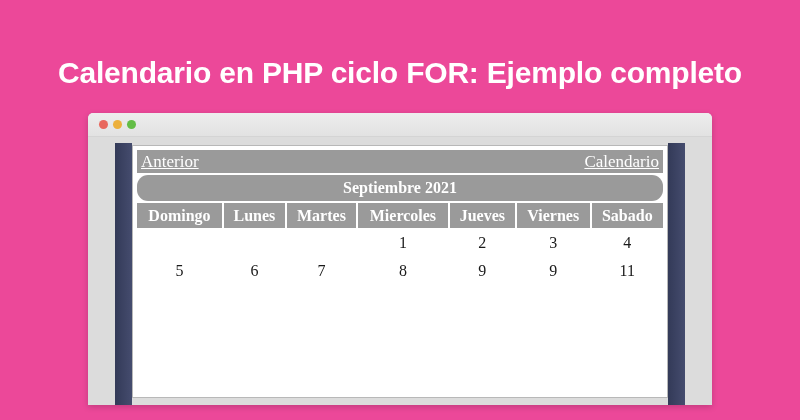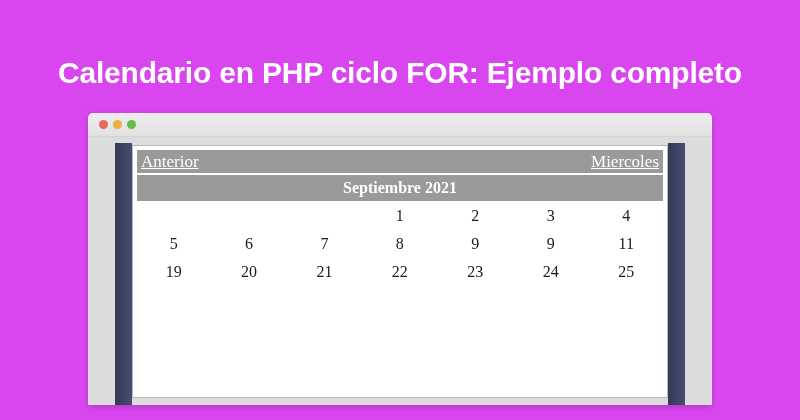--- a/index.html
+++ b/index.html
@@ -18,7 +18,7 @@
     position: relative;
     width: 800px;
     height: 420px;
-    background: #d946ef;
+    background: #ec4899;
   }
 
   

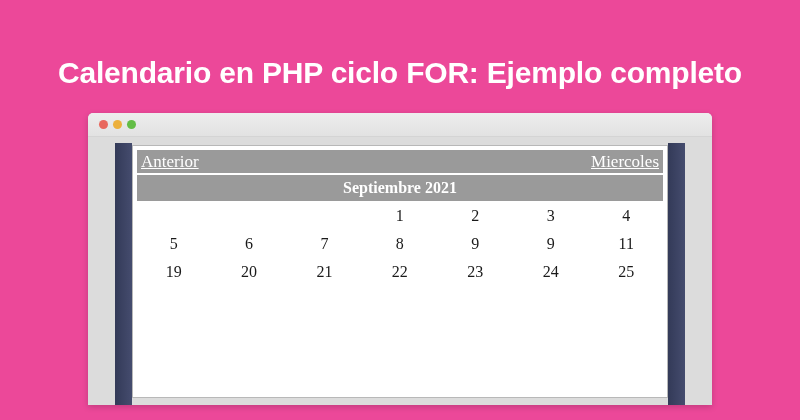--- a/index.html
+++ b/index.html
@@ -195,7 +195,7 @@
               <td class="nav-cell" colspan="7">
                 <div class="nav-inner">
                   <span class="nav-link">Anterior</span>
-                  <span class="nav-link">Miercoles</span>
+                  <span class="nav-link">Calendario</span>
                 </div>
               </td>
             </tr>

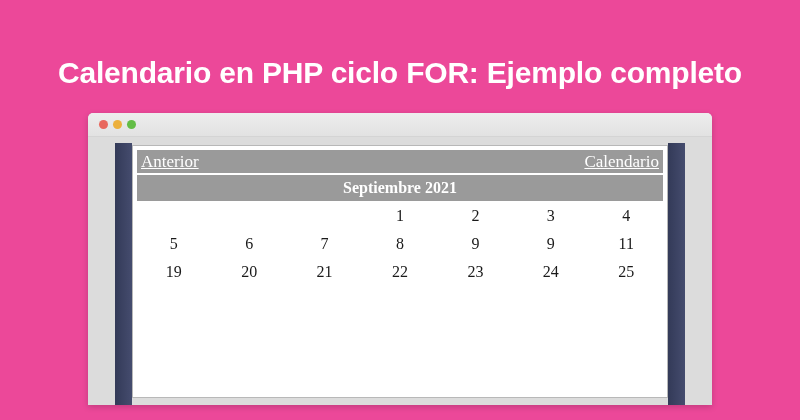--- a/index.html
+++ b/index.html
@@ -143,6 +143,7 @@
     color: #ffffff;
     font-weight: bold;
     font-size: 16px;
+    border-radius: 11px;
   }
 
   .dayname-cell {

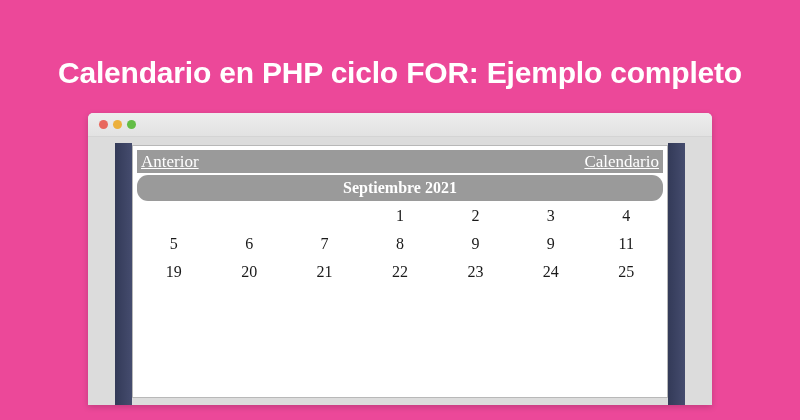--- a/index.html
+++ b/index.html
@@ -205,6 +205,15 @@
               <td class="month-cell" colspan="7">Septiembre 2021</td>
             </tr>
 
+            <tr>
+              <td class="dayname-cell">Domingo</td>
+              <td class="dayname-cell">Lunes</td>
+              <td class="dayname-cell">Martes</td>
+              <td class="dayname-cell">Miercoles</td>
+              <td class="dayname-cell">Jueves</td>
+              <td class="dayname-cell">Viernes</td>
+              <td class="dayname-cell">Sabado</td>
+            </tr>
 
             <tr>
               <td class="date-cell"></td>

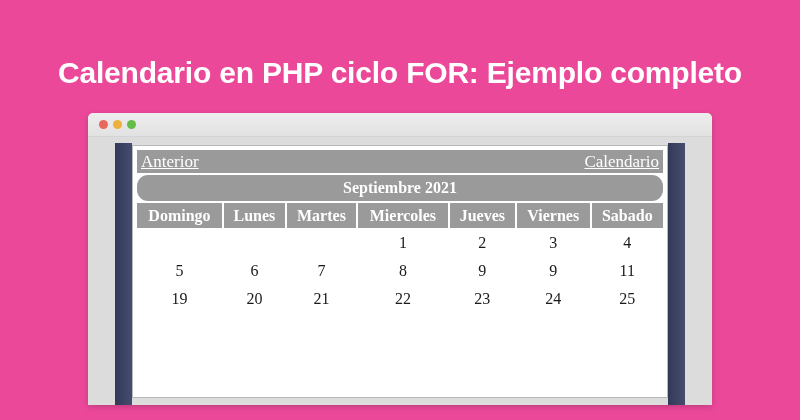--- a/index.html
+++ b/index.html
@@ -236,15 +236,6 @@
             </tr>
 
 
-            <tr>
-              <td class="date-cell">19</td>
-              <td class="date-cell">20</td>
-              <td class="date-cell">21</td>
-              <td class="date-cell">22</td>
-              <td class="date-cell">23</td>
-              <td class="date-cell">24</td>
-              <td class="date-cell">25</td>
-            </tr>
 
 
           </tbody>

